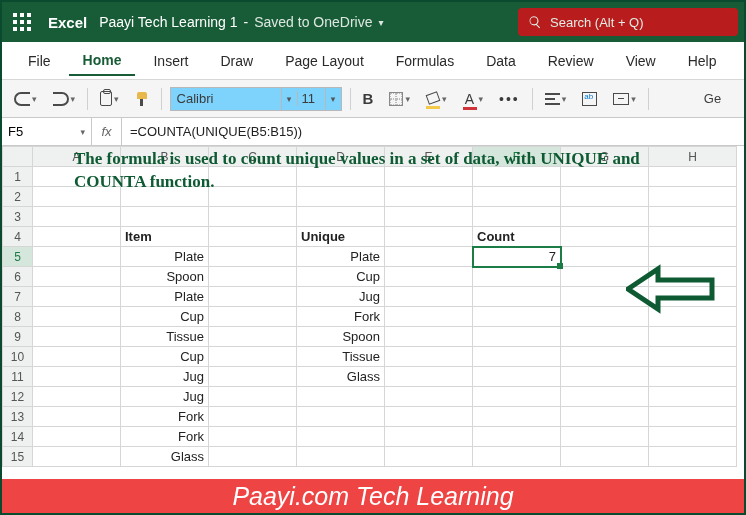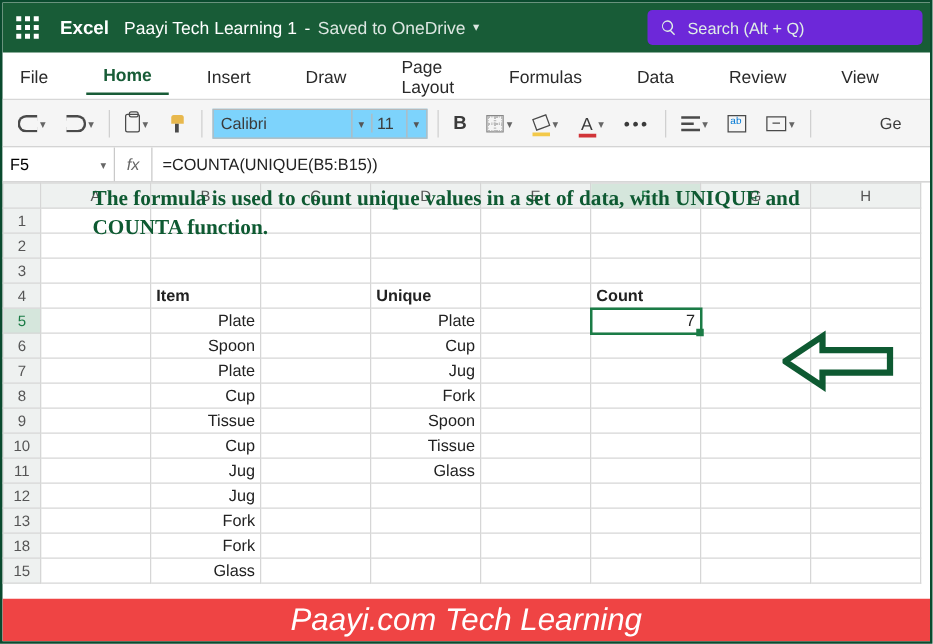--- a/index.html
+++ b/index.html
@@ -12,7 +12,7 @@
 .doc-title { font-size: 14px; display: flex; align-items: center; gap: 6px; }
 .doc-title .saved { opacity: .85; }
 .chev { font-size: 10px; opacity: .85; }
-.searchbox { margin-left: auto; background: #6d28d9; border-radius: 4px; height: 28px; display: flex; align-items: center; gap: 8px; padding: 0 14px 0 10px; min-width: 220px; }
+.searchbox { margin-left: auto; background: #b91c1c; border-radius: 4px; height: 28px; display: flex; align-items: center; gap: 8px; padding: 0 14px 0 10px; min-width: 220px; }
 .searchbox svg { width: 14px; height: 14px; fill: #dfeee6; }
 .searchbox span { color: #dfeee6; font-size: 13px; }
 

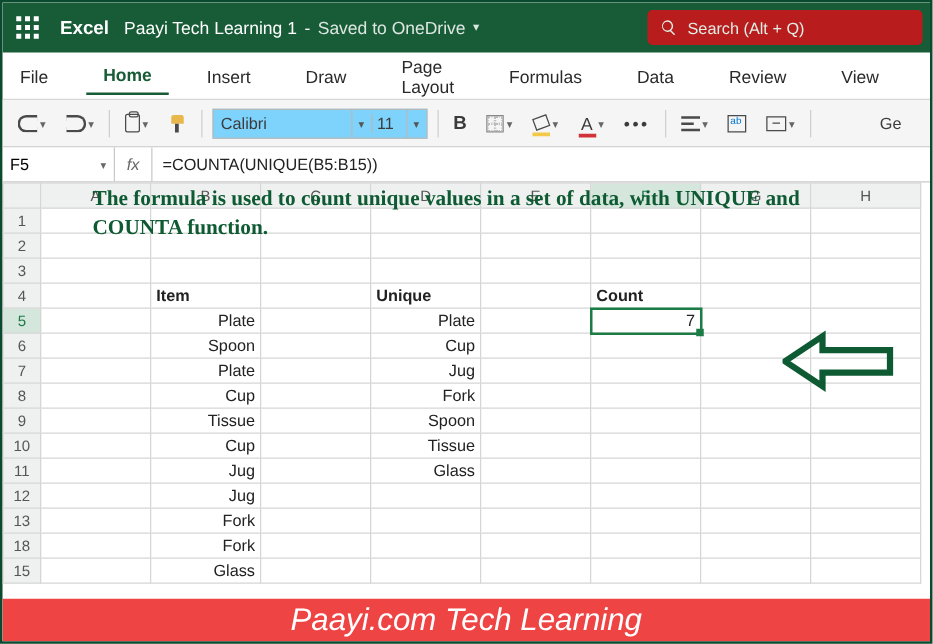--- a/index.html
+++ b/index.html
@@ -16,7 +16,7 @@
 .searchbox svg { width: 14px; height: 14px; fill: #dfeee6; }
 .searchbox span { color: #dfeee6; font-size: 13px; }
 
-.menubar { height: 38px; display: flex; align-items: center; gap: 16px; padding: 0 0; border-bottom: 1px solid #d7d7d7; }
+.menubar { height: 38px; display: flex; align-items: center; gap: 4px; padding: 0 12px; border-bottom: 1px solid #d7d7d7; }
 .menubar div { padding: 6px 14px; font-size: 14px; color: #2a2a2a; cursor: pointer; }
 .menubar .active { font-weight: 600; border-bottom: 2px solid #185c37; color: #185c37; }
 

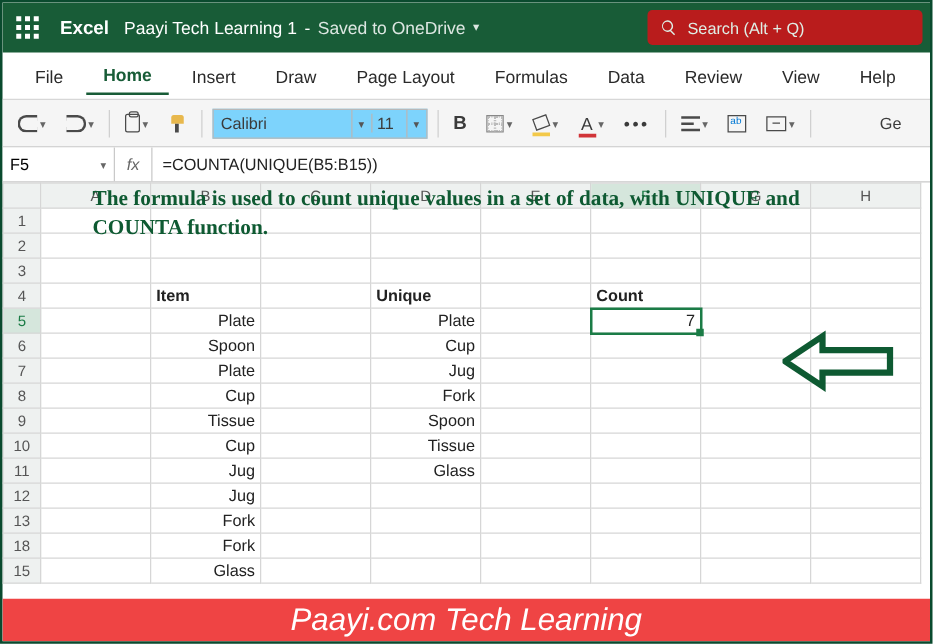--- a/index.html
+++ b/index.html
@@ -365,7 +365,7 @@
           <td></td>
         </tr>
       <tr>
-          <th>18</th>
+          <th>14</th>
           <td></td>
           <td>Fork</td>
           <td></td>

